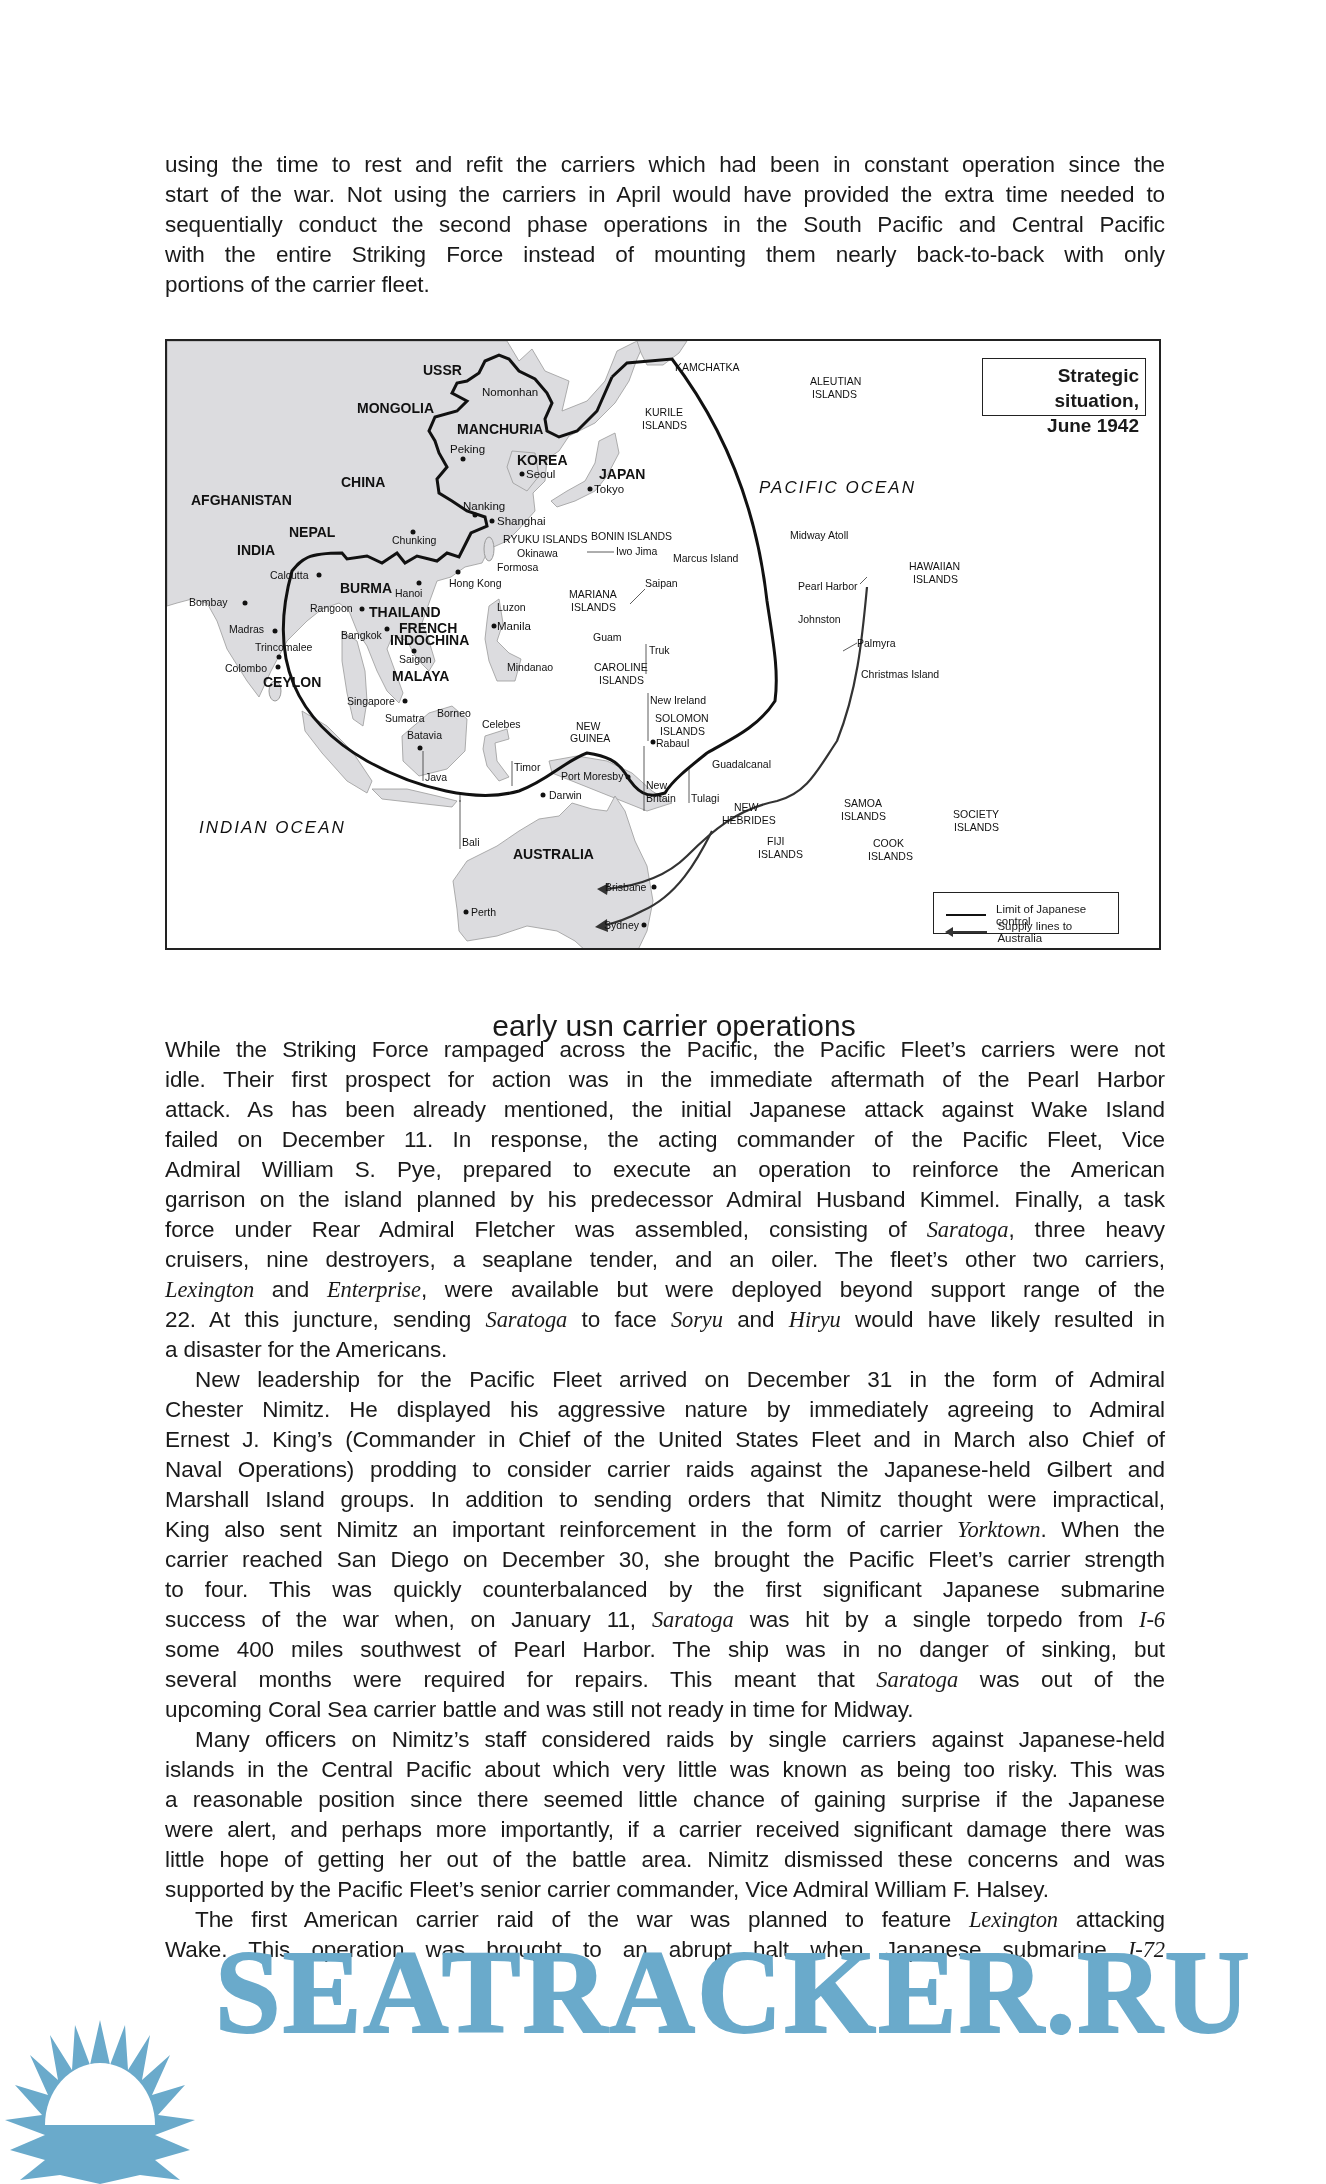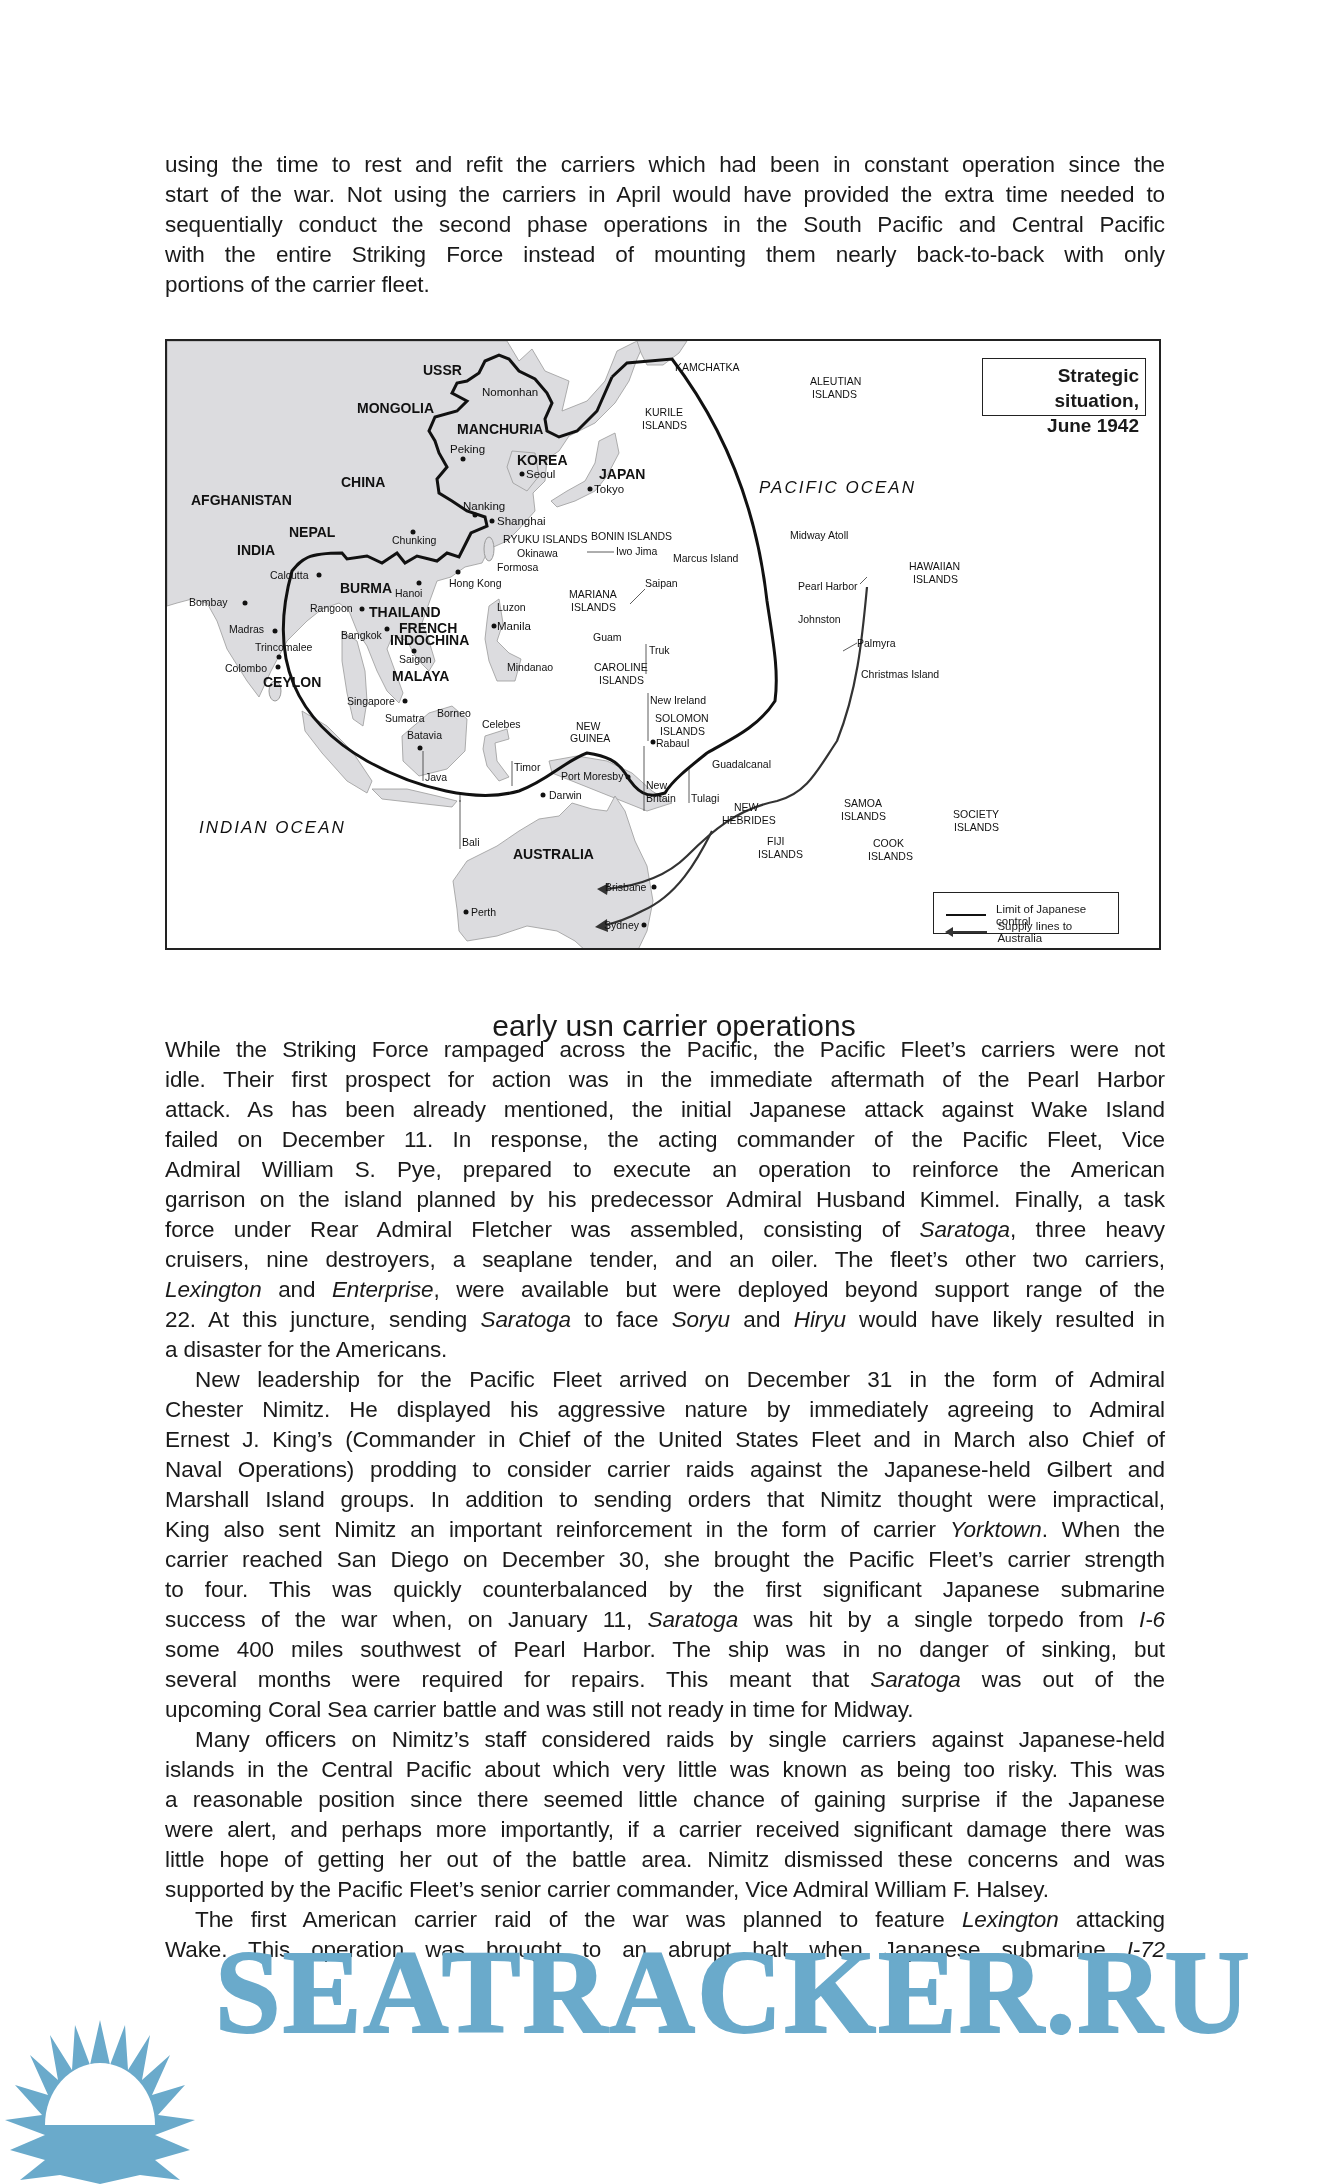--- a/index.html
+++ b/index.html
@@ -10,7 +10,7 @@
   .para .line { display: block; text-align: justify; text-align-last: justify; height: 30px; white-space: nowrap; }
   .para .line.last { text-align-last: left; }
   .para .line.indent { text-indent: 30px; }
-  .para i { font-style: italic; }
+  .para i { font-style: italic; font-family: Liberation Serif, serif; }
   .heading { position: absolute; left: 165px; width: 996px; top: 998px; text-align: center;
              font-size: 30px; font-weight: normal; color: #1a1a1a; margin: 11px; }
   #map-frame { position: absolute; left: 165px; top: 339px; width: 996px; height: 611px;

